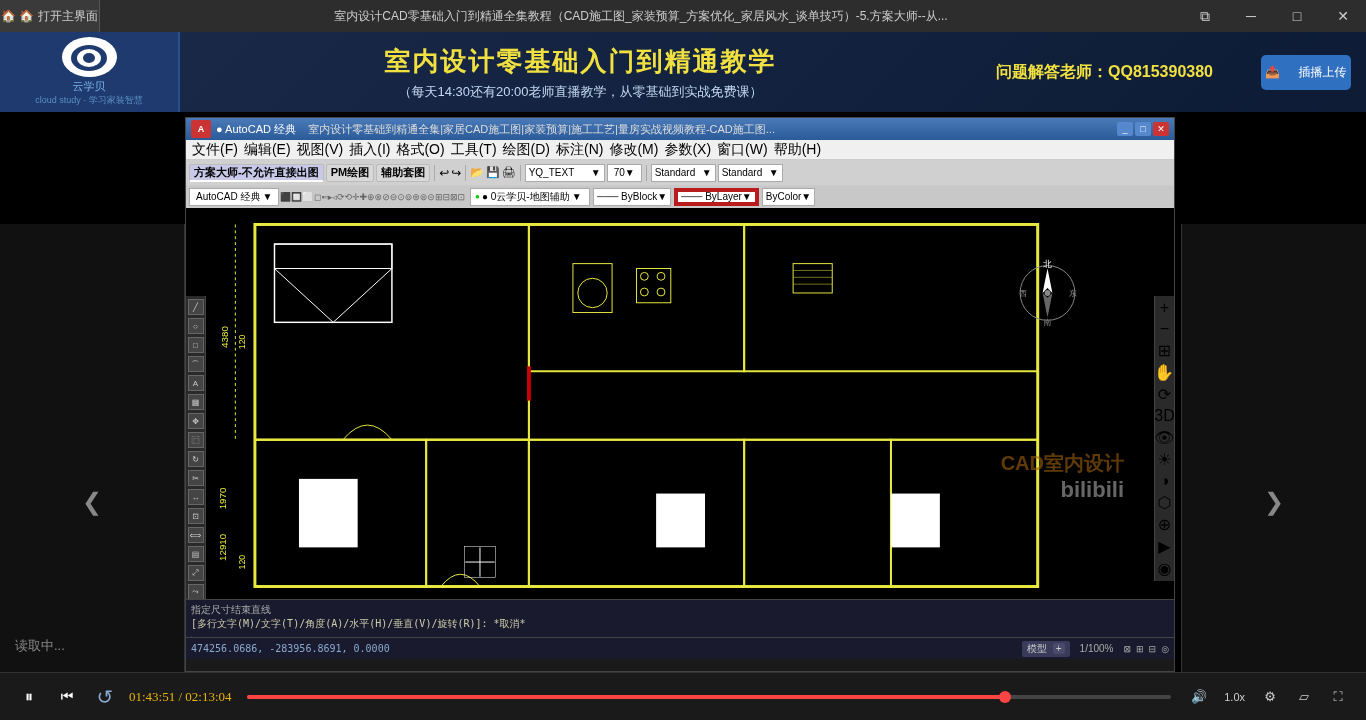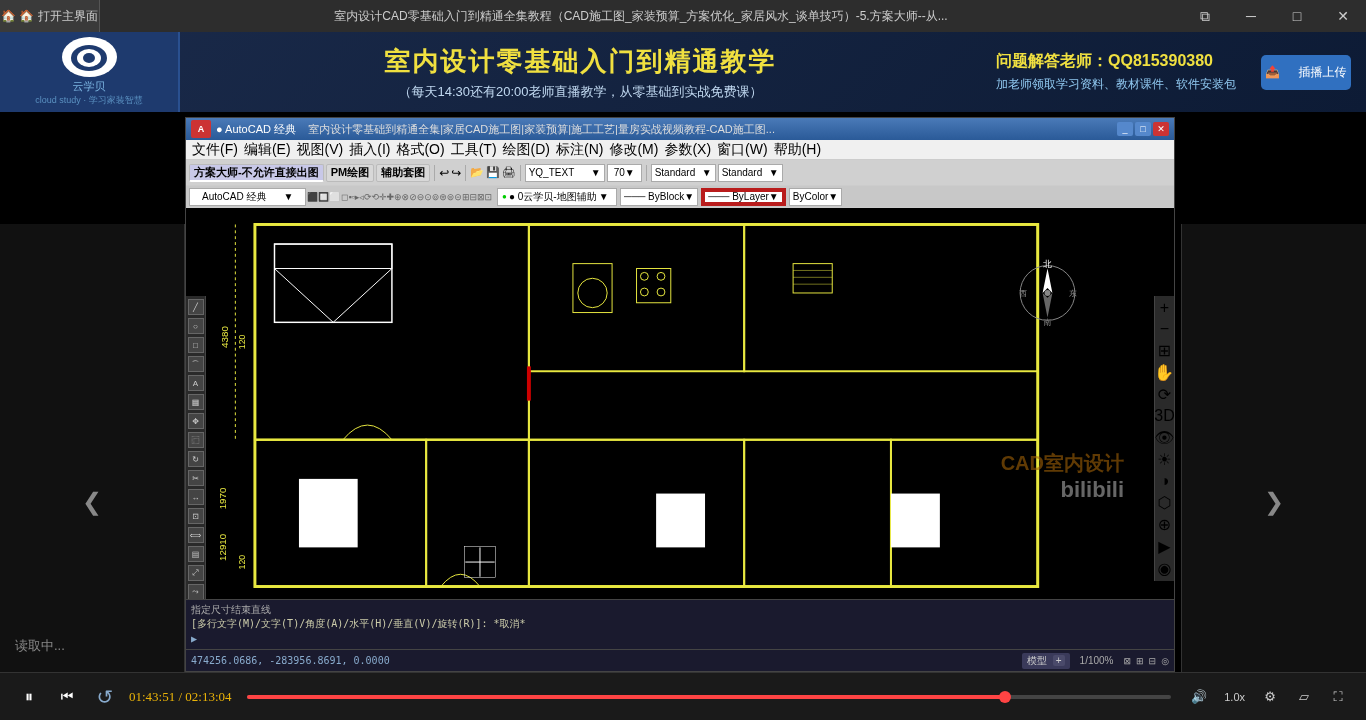--- a/index.html
+++ b/index.html
@@ -557,7 +557,6 @@
   </div>
   <div class="banner-right">
     <div class="qq-line">问题解答老师：QQ815390380</div>
-    <div class="resource-line">加老师领取学习资料、教材课件、软件安装包</div>
   </div>
   <div class="upload-btn">
     <span>📤</span>

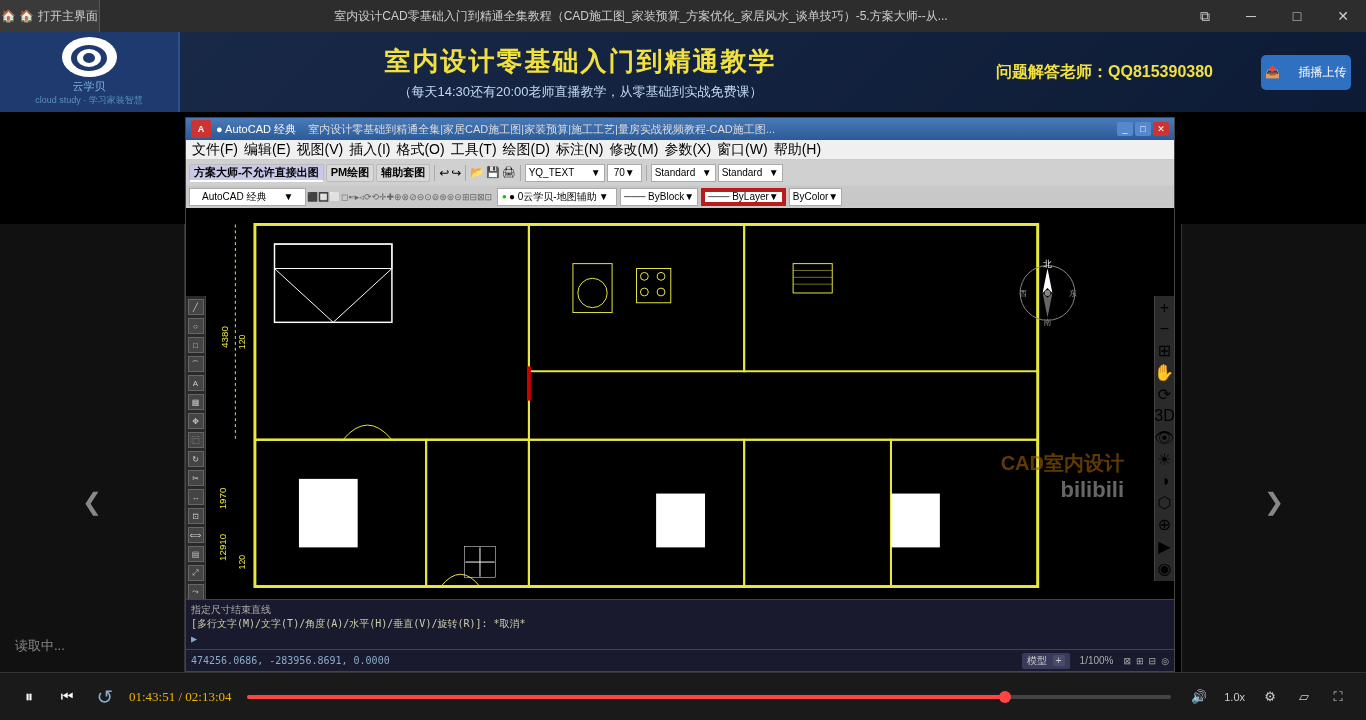--- a/index.html
+++ b/index.html
@@ -635,7 +635,7 @@
 
     <div class="cad-toolbar2" style="background:#c8c8c8; flex-wrap:wrap; gap:1px; padding: 1px 3px;">
 
-      <div style="background:#fff;border:1px solid #aaa;padding:0 12px;font-size:10px;display:flex;align-items:center;gap:17px;height:18px;">
+      <div style="background:#fff;border:1px solid #aaa;padding:0 6px;font-size:10px;display:flex;align-items:center;gap:2px;height:18px;">
         <span>AutoCAD 经典</span>
         <span>▼</span>
       </div>

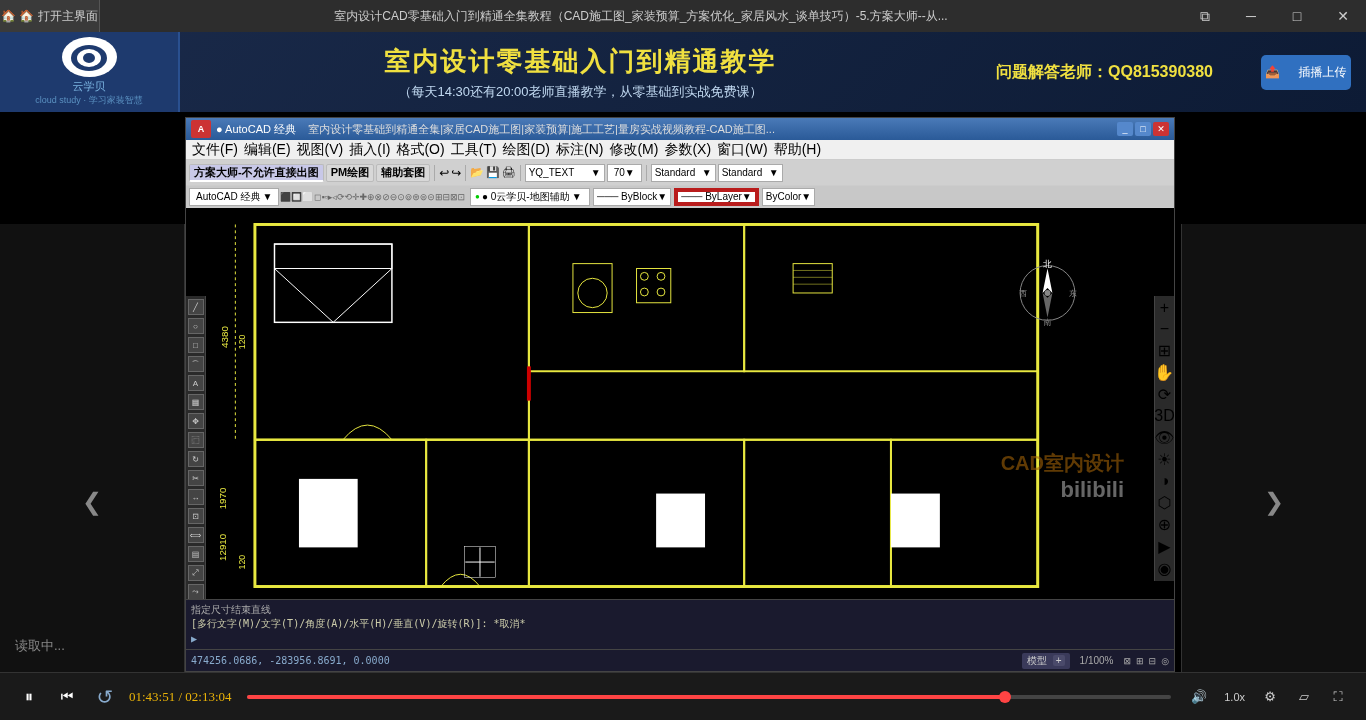--- a/index.html
+++ b/index.html
@@ -330,7 +330,7 @@
     
     .cad-statusbar {
       position: absolute;
-      bottom: 0;
+      bottom: 12px;
       left: 0;
       right: 0;
       height: 22px;

